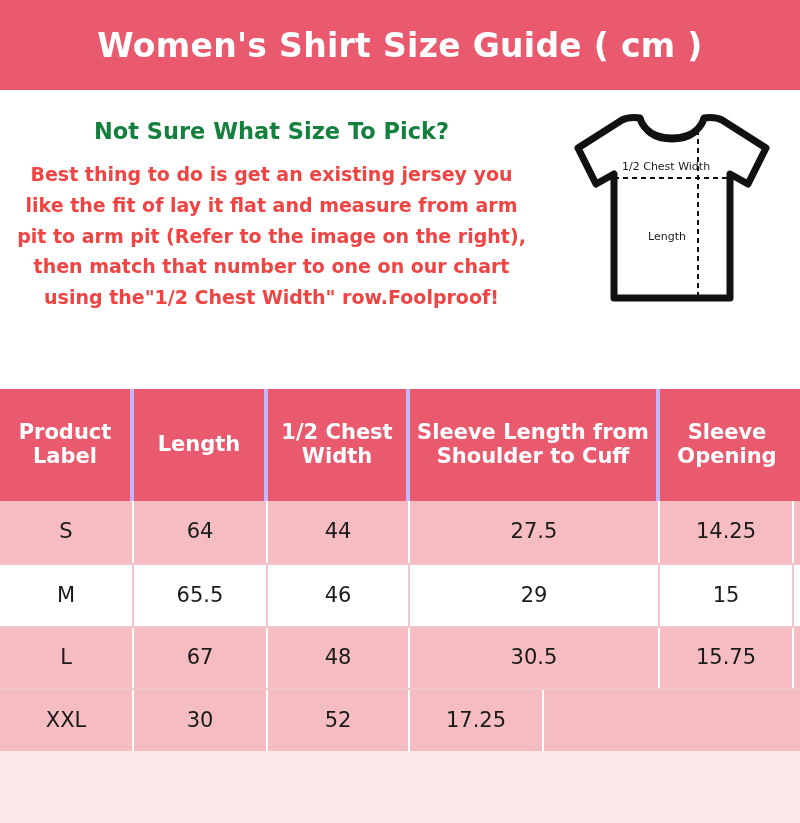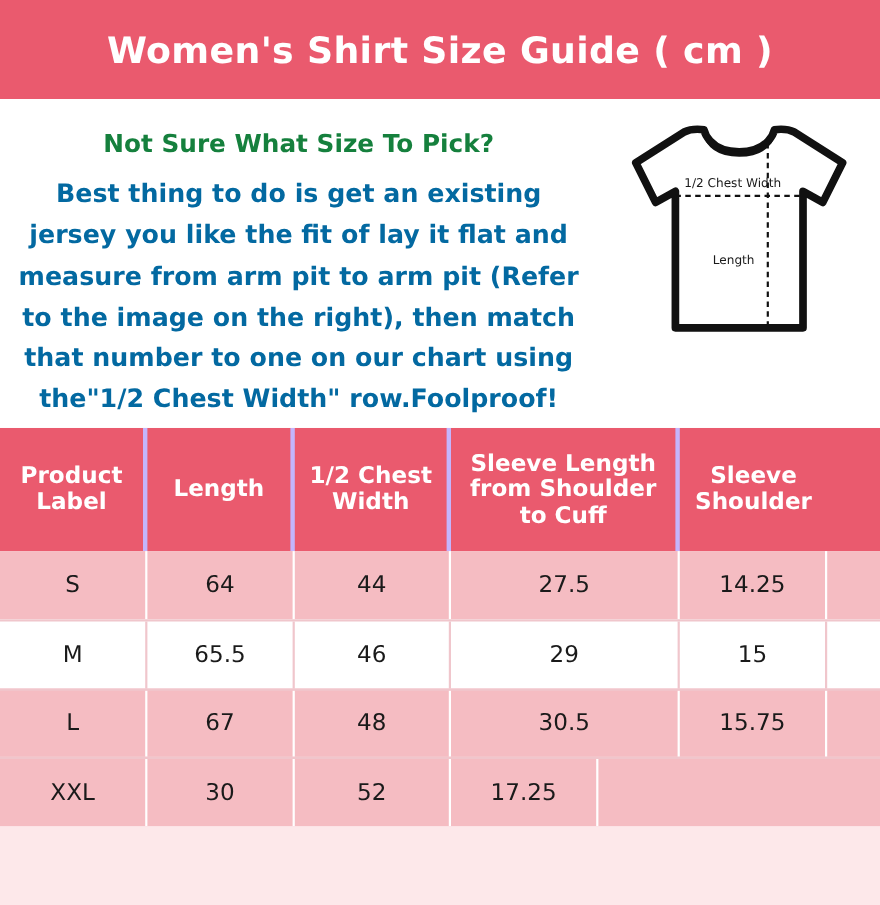--- a/index.html
+++ b/index.html
@@ -60,9 +60,9 @@
     line-height: 1.2;
   }
   .info-body {
-    font-size: 23px;
-    font-weight: bold;
-    color: #0369a1;
+    font-size: 19px;
+    font-weight: bold;
+    color: #ef4444;
     line-height: 1.62;
     margin: 0;
     padding: 0 8px;

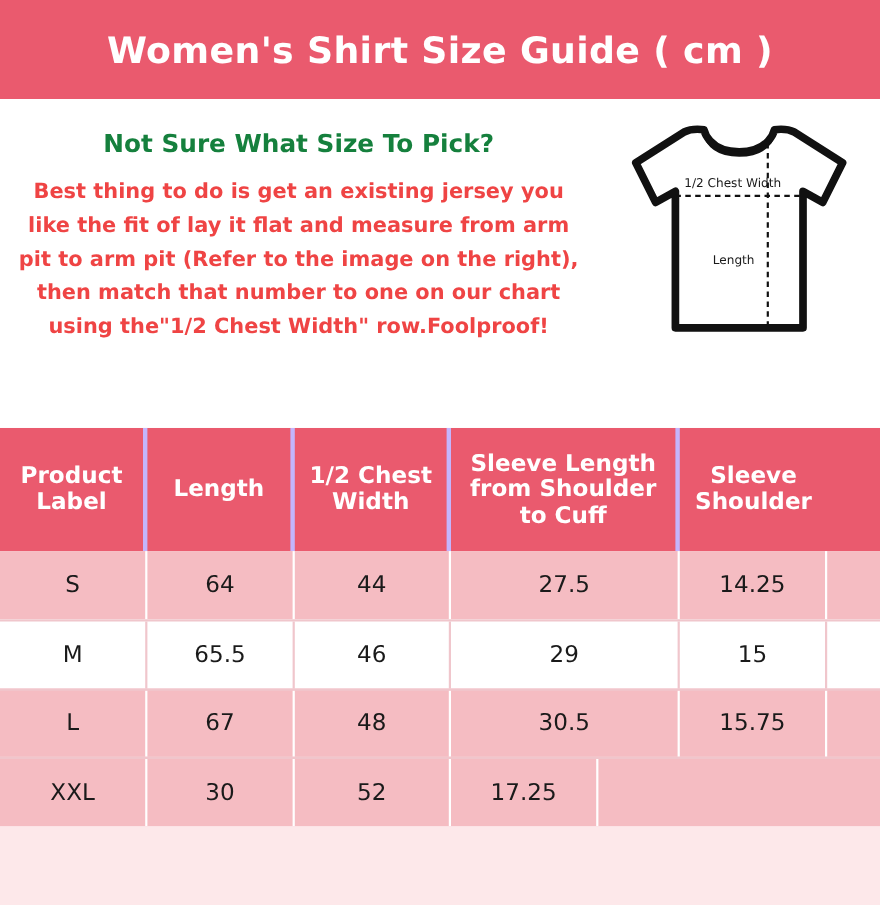--- a/index.html
+++ b/index.html
@@ -124,7 +124,7 @@
   .c0 { width: 134px; }
   .c1 { width: 134px; }
   .c2 { width: 142px; }
-  .c3 { width: 208px; }
+  .c3 { width: 250px; }
   .c4 { width: 134px; }
 
   

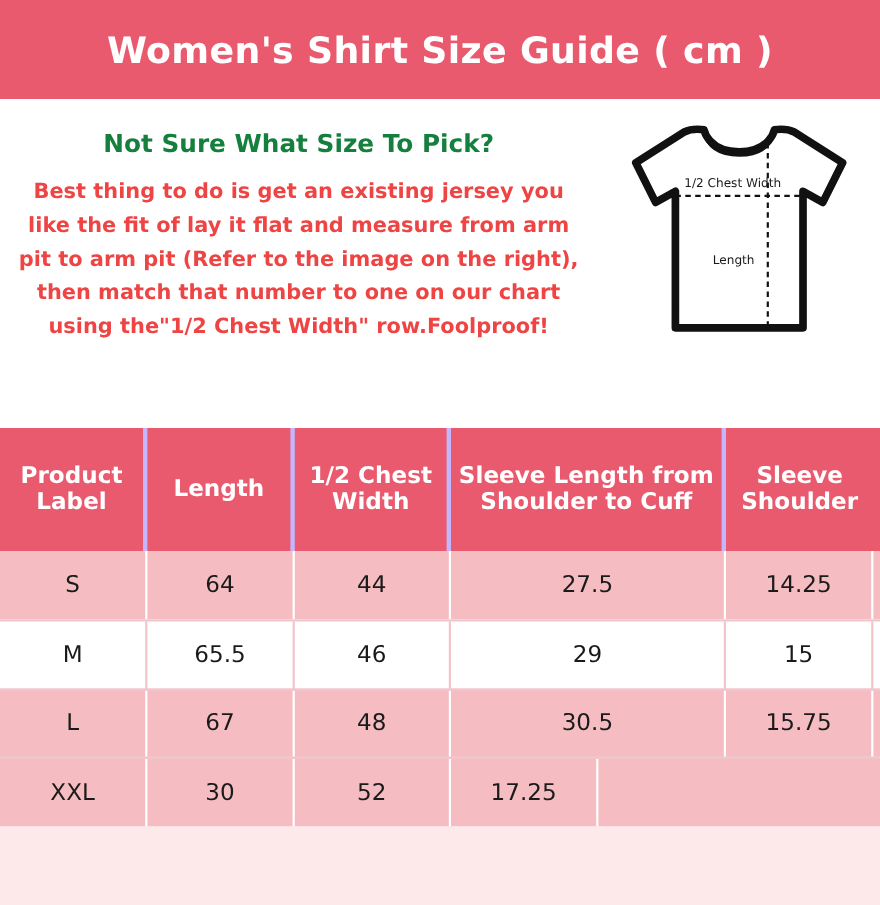--- a/index.html
+++ b/index.html
@@ -173,7 +173,7 @@
       <div class="cell c1">Length</div>
       <div class="cell c2">1/2 Chest Width</div>
       <div class="cell c3">Sleeve Length from Shoulder to Cuff</div>
-      <div class="cell c4">Sleeve Shoulder</div>
+      <div class="cell c4">Sleeve Opening</div>
     </div>
 
     <div class="row body alt">

